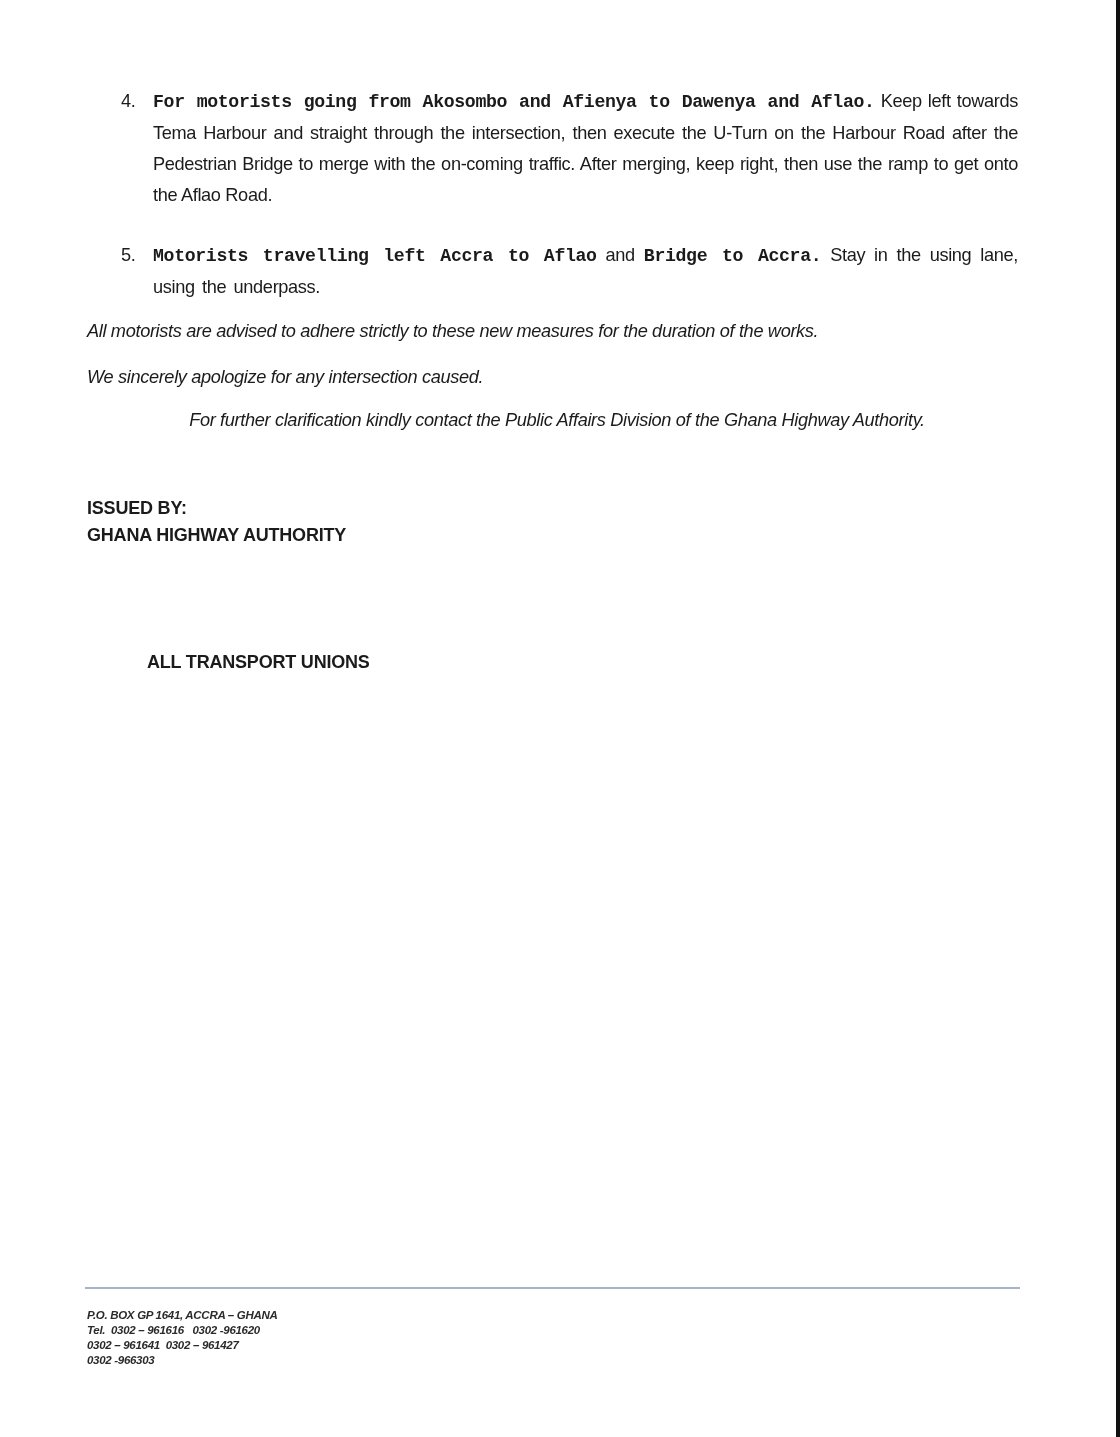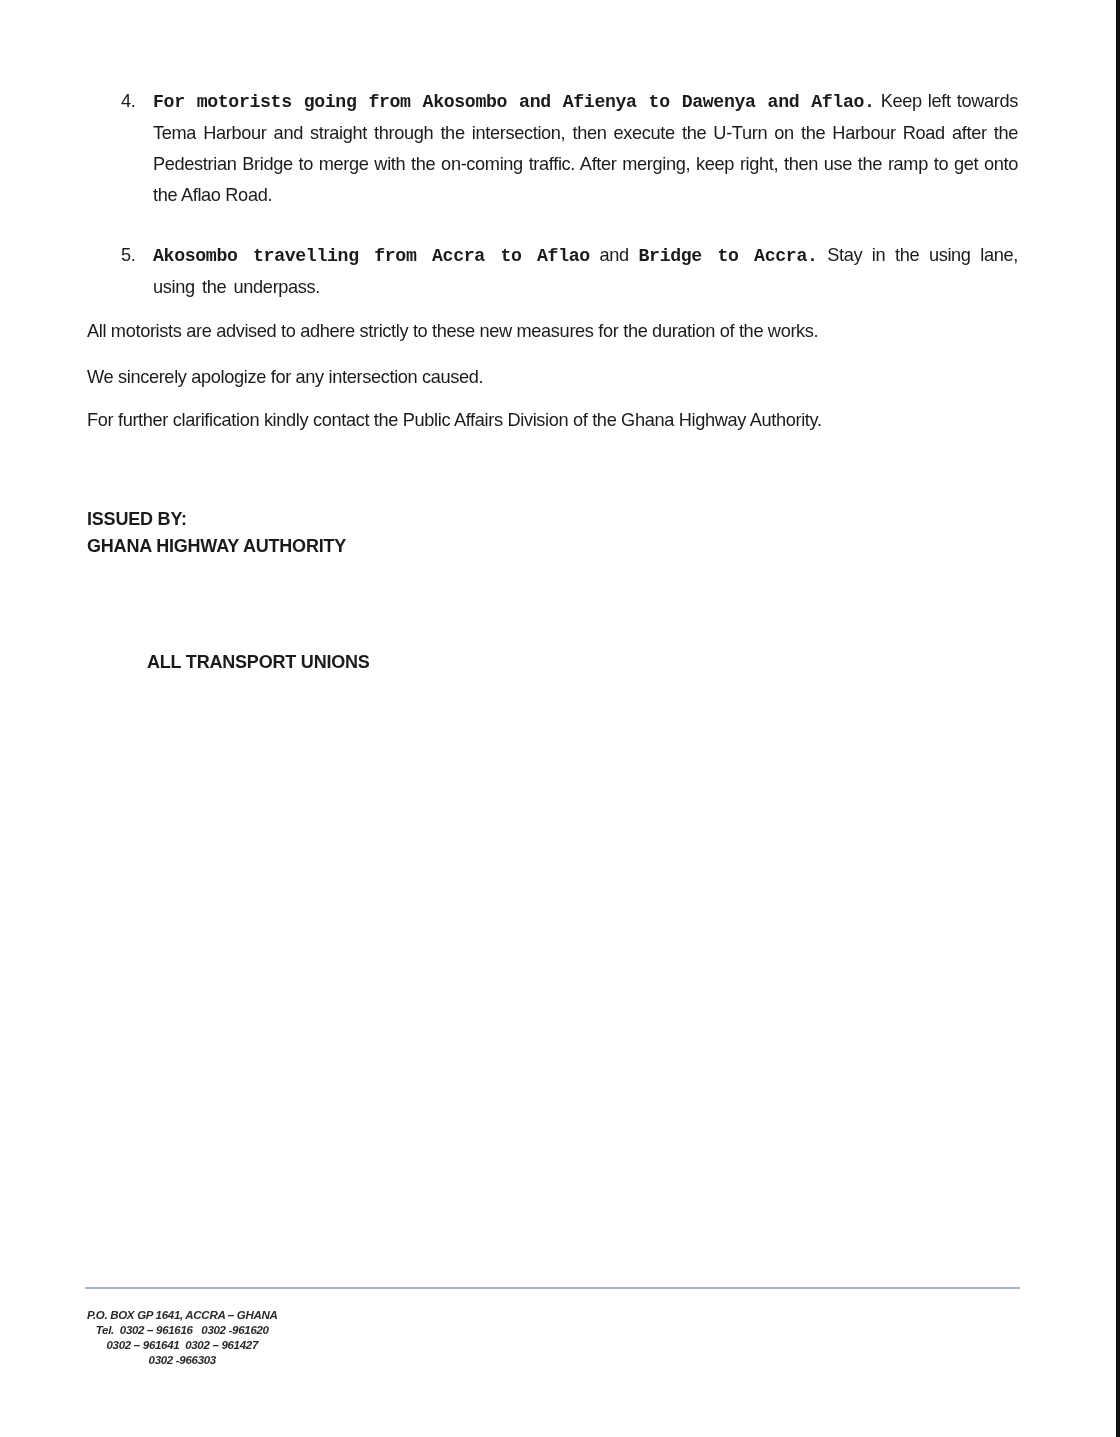--- a/index.html
+++ b/index.html
@@ -107,7 +107,7 @@
 
   <div class="list-item item5 text">
     <span class="list-num">5.</span>
-    <div class="list-body"><b>Akosombo travelling from Accra to Aflao</b><span> and </span><b>Bridge to Accra.</b><span> Stay in the using lane, using the underpass.</span></div>
+    <div class="list-body"><b>Motorists travelling left Accra to Aflao</b><span> and </span><b>Bridge to Accra.</b><span> Stay in the using lane, using the underpass.</span></div>
   </div>
 
   <p class="para p1 text">All motorists are advised to adhere strictly to these new measures for the duration of the works.</p>

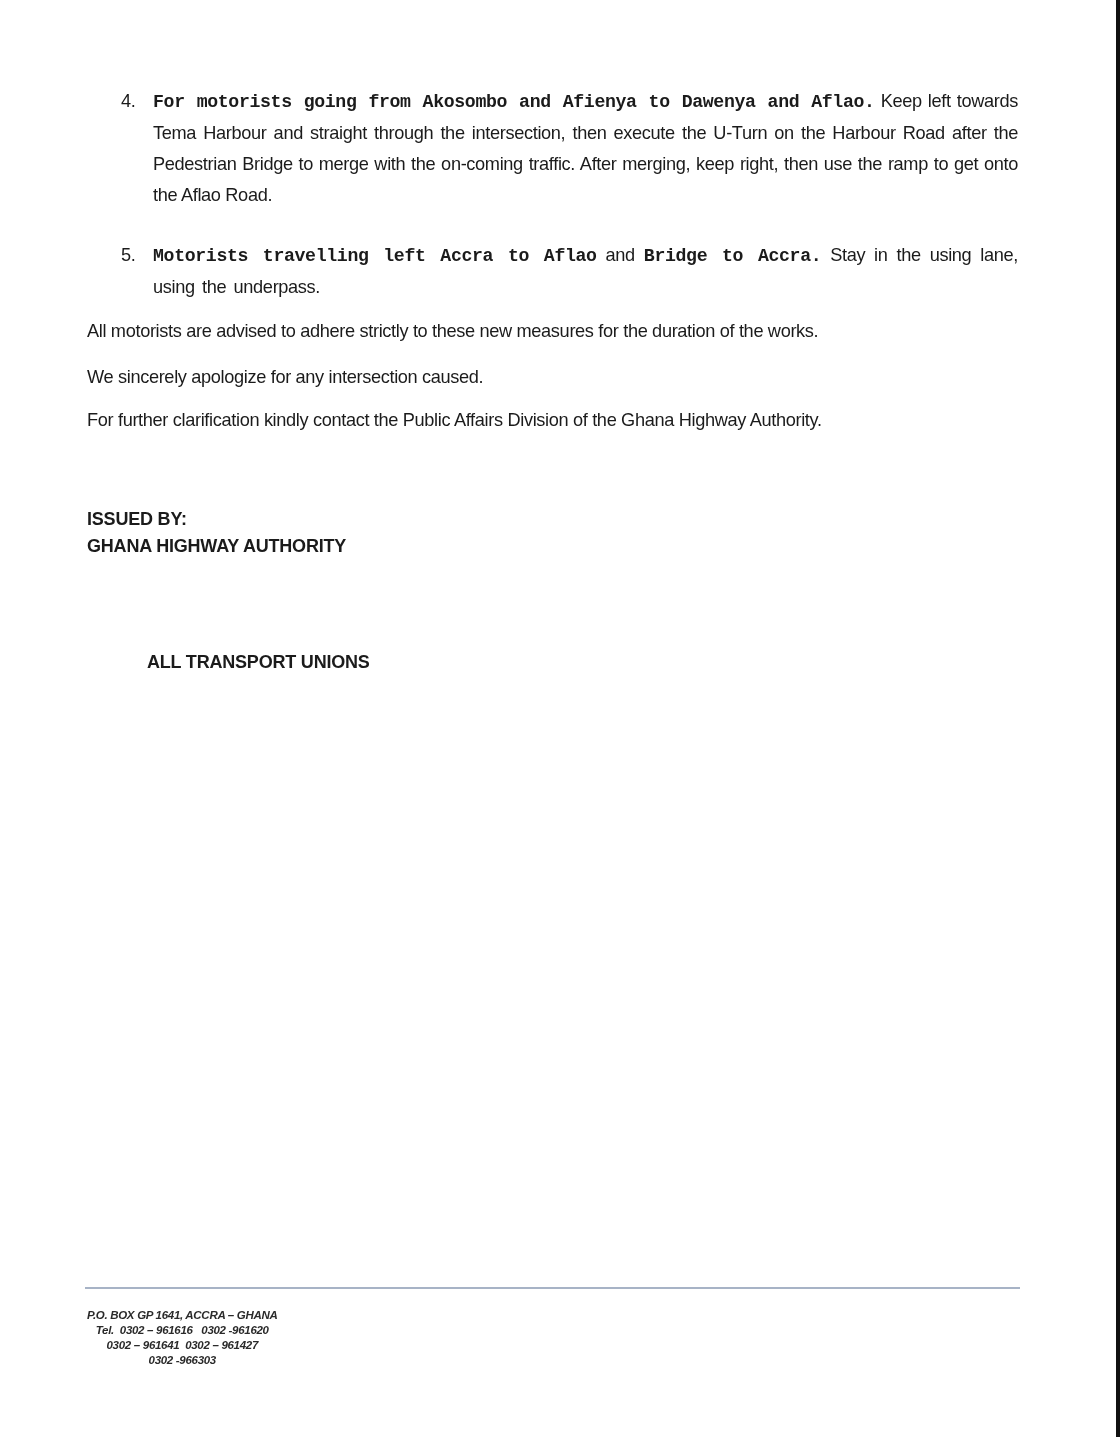--- a/index.html
+++ b/index.html
@@ -56,6 +56,7 @@
       position: absolute;
       left: 87px;
       width: 940px;
+      font-style: italic;
     }
     .p1 { top: 316px; }
     .p2 { top: 362px; }

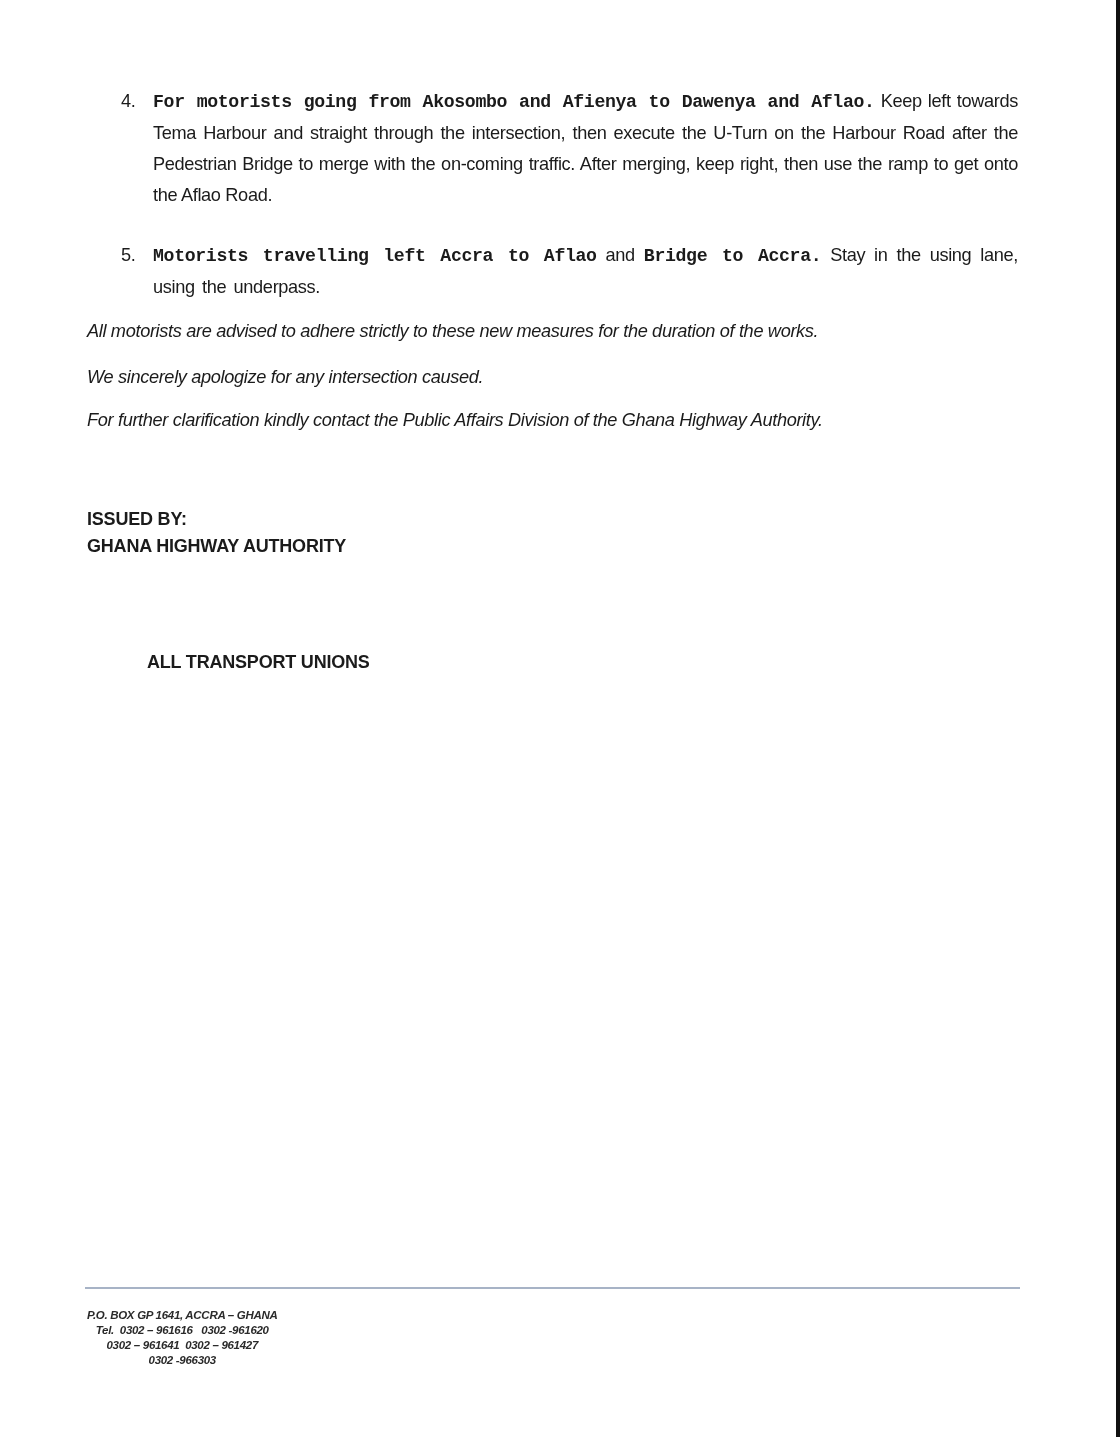--- a/index.html
+++ b/index.html
@@ -60,7 +60,7 @@
     }
     .p1 { top: 316px; }
     .p2 { top: 362px; }
-    .p3 { top: 405px; }
+    .p3 { top: 405px; text-align: center; }
     .caps {
       position: absolute;
       left: 87px;

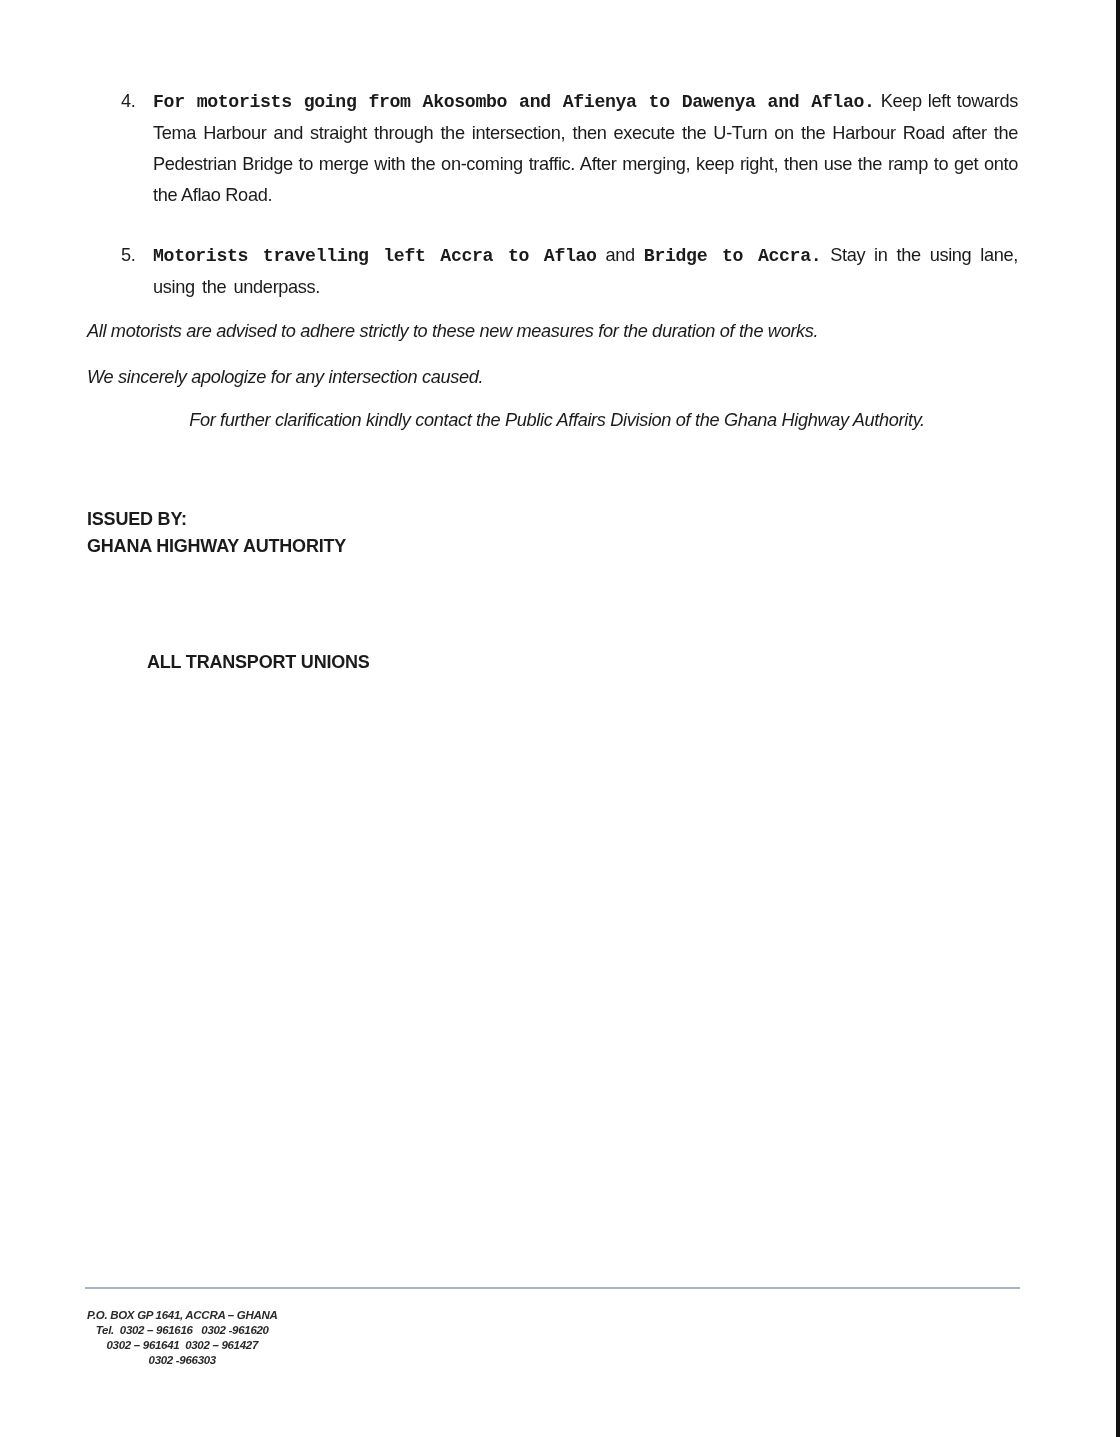--- a/index.html
+++ b/index.html
@@ -70,7 +70,7 @@
       line-height: 26.5px;
       color: #1b1b1b;
     }
-    .issued { top: 495px; margin-top: 11px; }
+    .issued { top: 495px; }
     .copy { top: 633px; }
     .copy .indent { padding-left: 60px; margin-top: 16px; }
     .footer-rule {

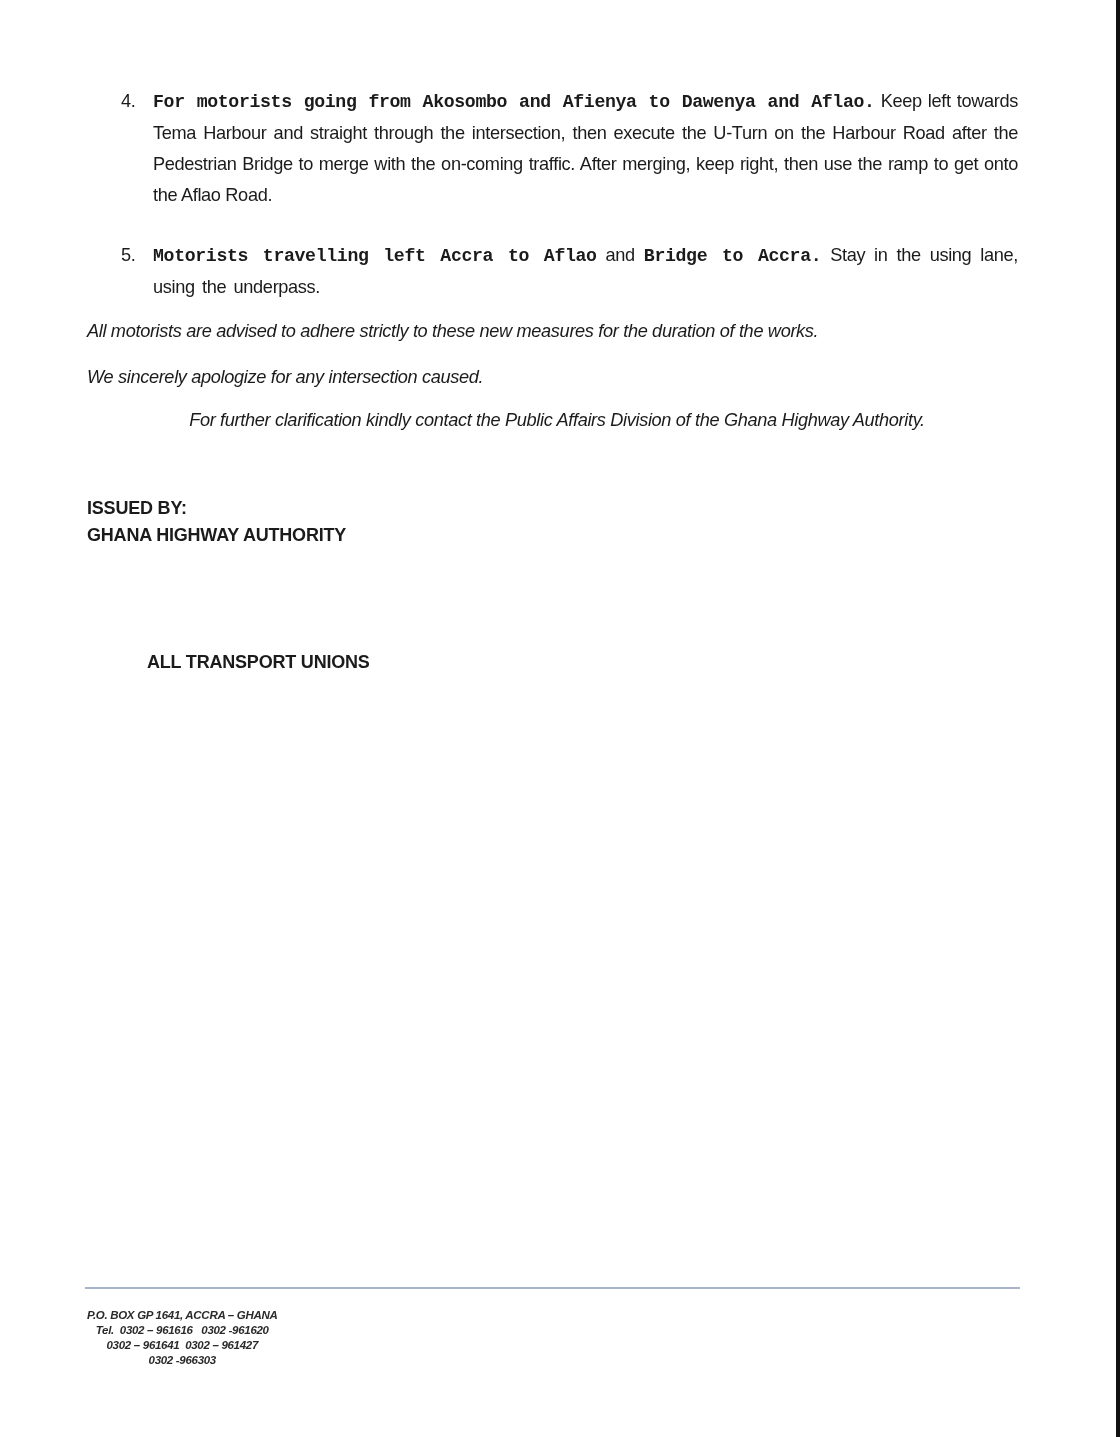--- a/index.html
+++ b/index.html
@@ -92,7 +92,6 @@
       line-height: 15px;
       letter-spacing: -0.3px;
       color: #2a2a2a;
-      text-align: center;
     }
     .footer-addr div { white-space: pre; }
   </style>

